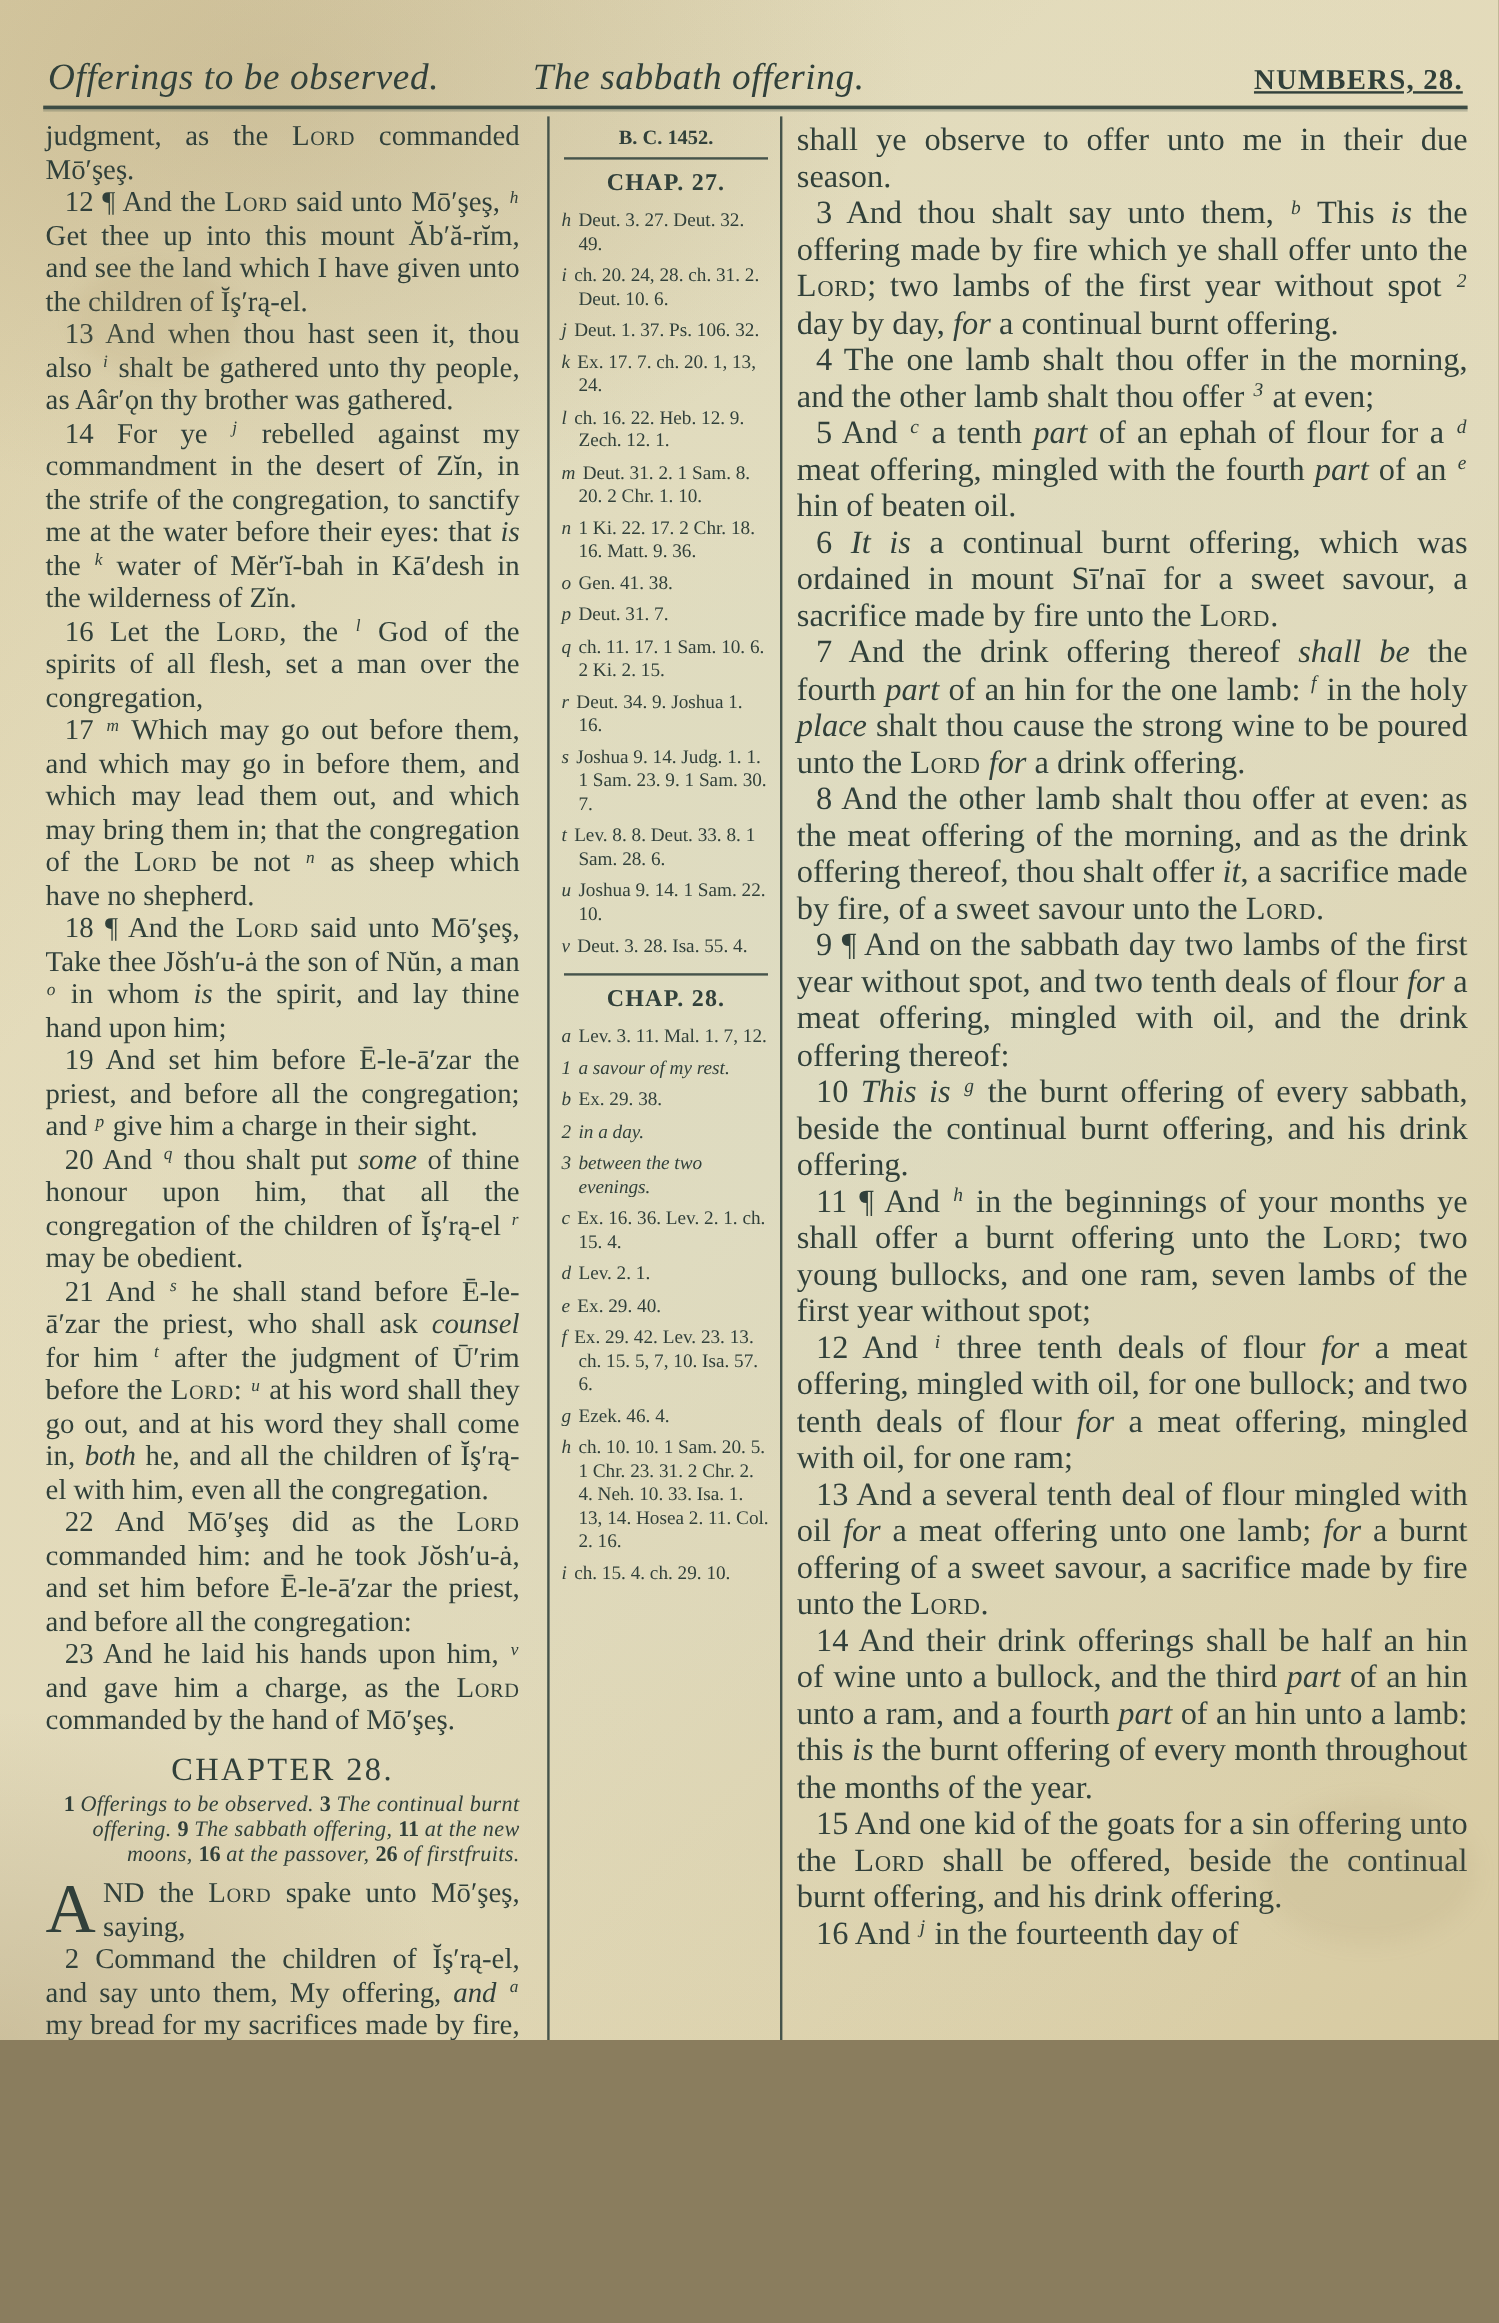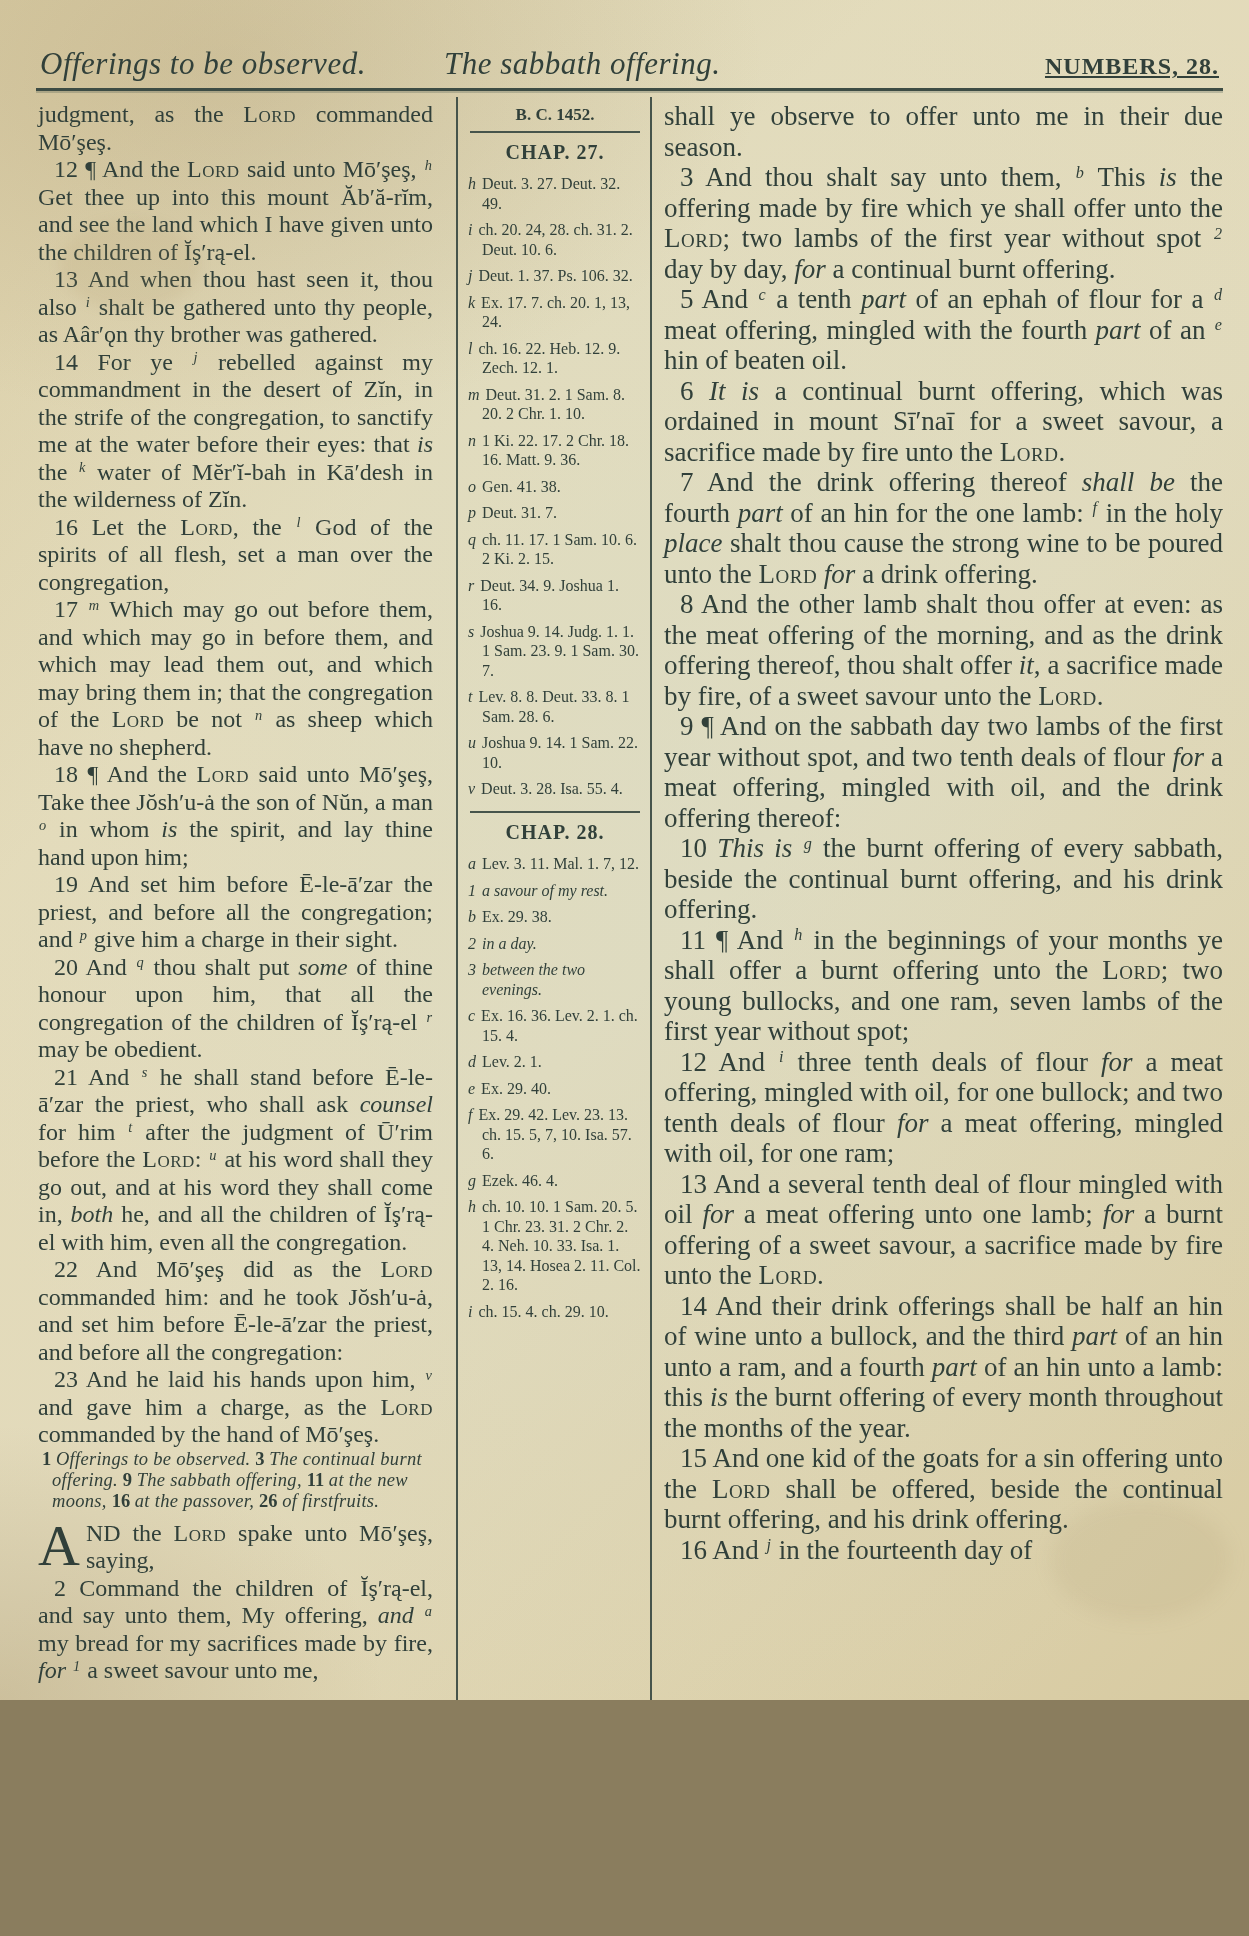--- a/index.html
+++ b/index.html
@@ -161,6 +161,7 @@
       <div>
           <p class="verse flush">shall ye observe to offer unto me in their due season.</p>
           <p class="verse">3 And thou shalt say unto them, <span class="g-s">b</span> This <span class="g-i">is</span> the offering made by fire which ye shall offer unto the <span class="g-c">Lord</span>; two lambs of the first year without spot <span class="g-s">2</span> day by day, <span class="g-i">for</span> a continual burnt offering.</p>
+          <p class="verse">4 The one lamb shalt thou offer in the morning, and the other lamb shalt thou offer <span class="g-s">3</span> at even;</p>
           <p class="verse">5 And <span class="g-s">c</span> a tenth <span class="g-i">part</span> of an ephah of flour for a <span class="g-s">d</span> meat offering, mingled with the fourth <span class="g-i">part</span> of an <span class="g-s">e</span> hin of beaten oil.</p>
           <p class="verse">6 <span class="g-i">It is</span> a continual burnt offering, which was ordained in mount Sī′naī for a sweet savour, a sacrifice made by fire unto the <span class="g-c">Lord</span>.</p>
           <p class="verse">7 And the drink offering thereof <span class="g-i">shall be</span> the fourth <span class="g-i">part</span> of an hin for the one lamb: <span class="g-s">f</span> in the holy <span class="g-i">place</span> shalt thou cause the strong wine to be poured unto the <span class="g-c">Lord</span> <span class="g-i">for</span> a drink offering.</p>

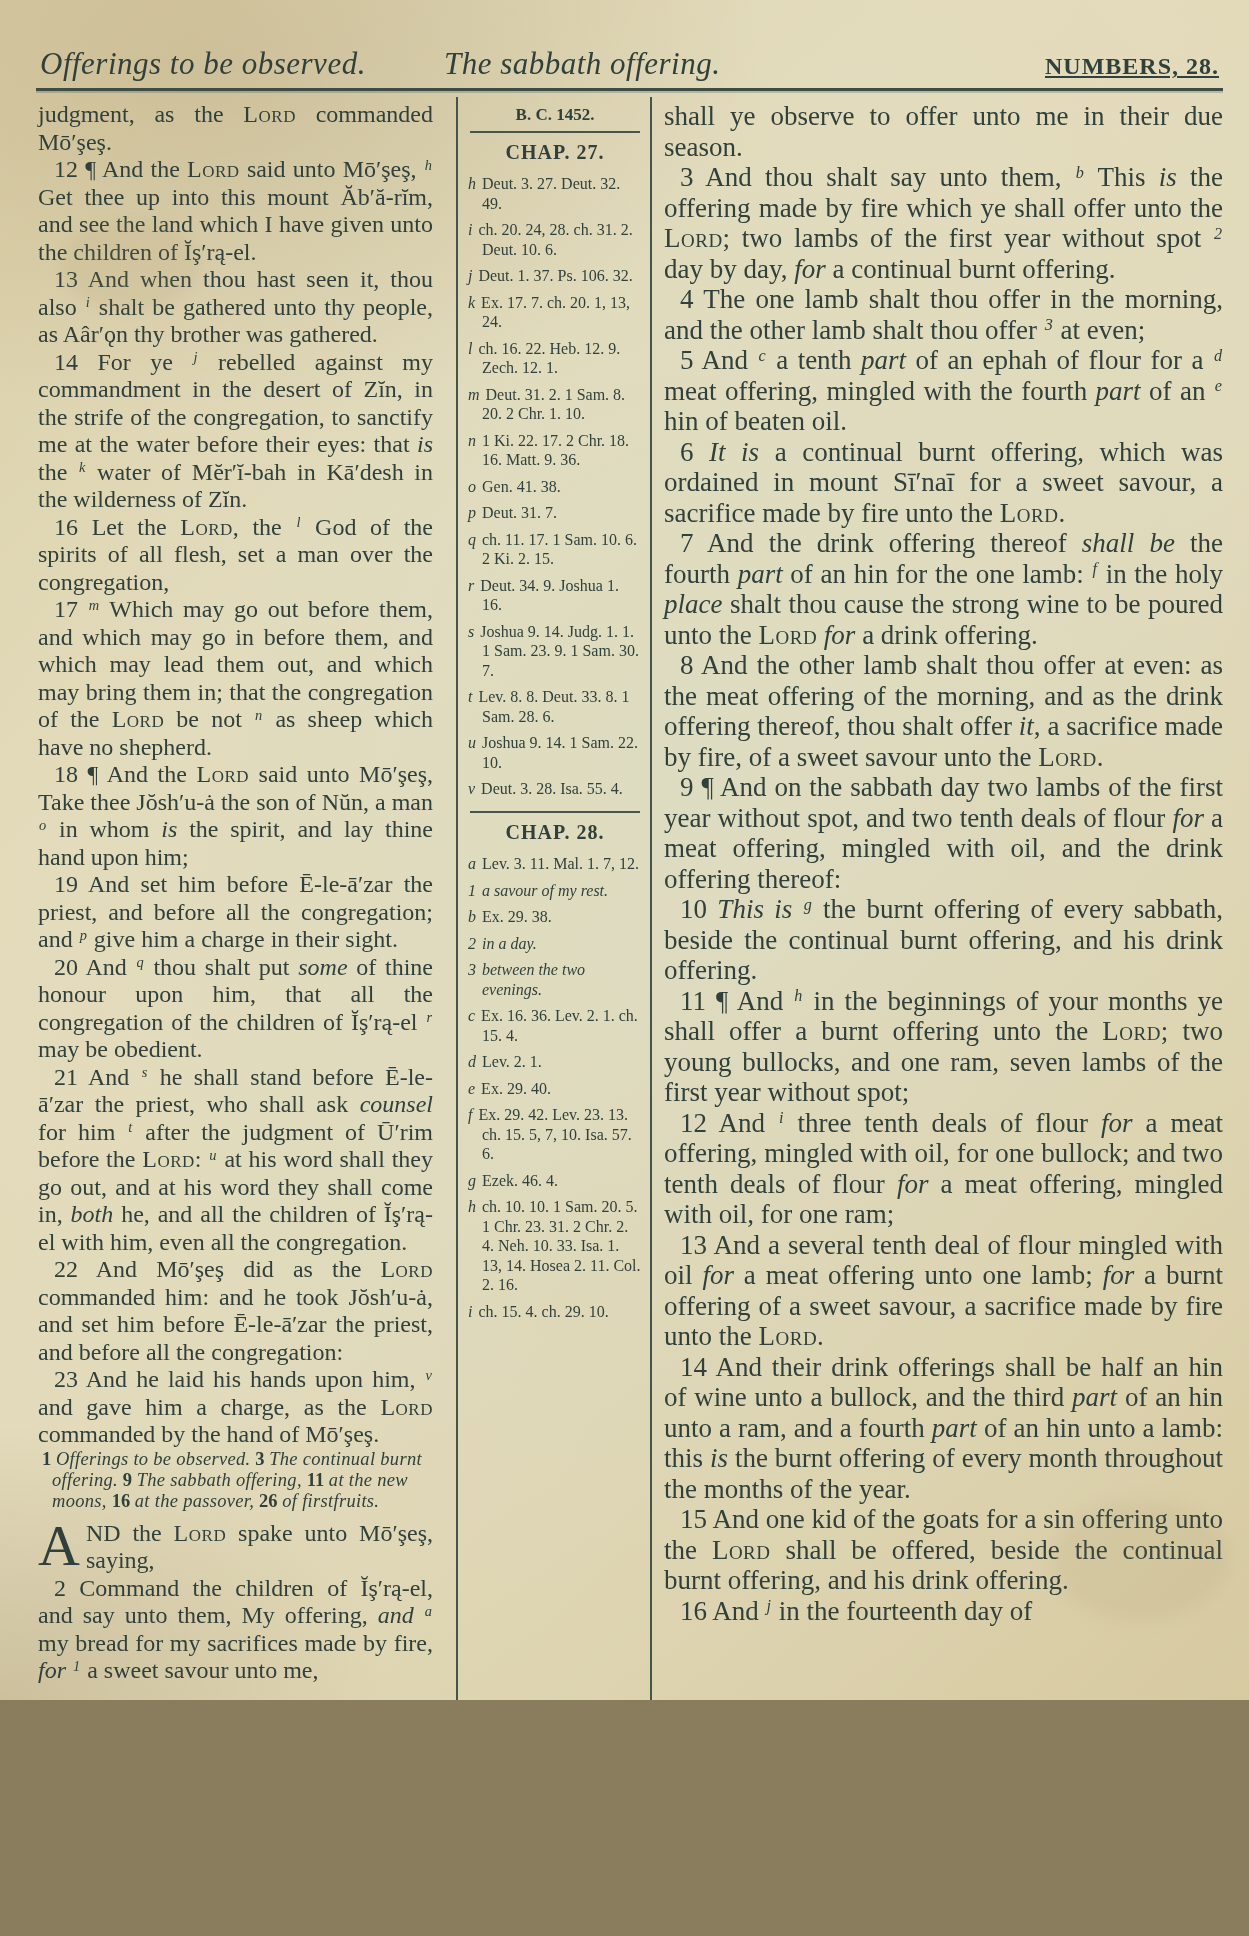--- a/index.html
+++ b/index.html
@@ -106,6 +106,7 @@
           <p class="verse">22 And Mō′şeş did as the <span class="g-c">Lord</span> commanded him: and he took Jŏsh′u-ȧ, and set him before Ē-le-ā′zar the priest, and before all the congregation:</p>
           <p class="verse">23 And he laid his hands upon him, <span class="g-s">v</span> and gave him a charge, as the <span class="g-c">Lord</span> commanded by the hand of Mō′şeş.</p>
         </div>
+      <h2 id="chapter-heading">CHAPTER 28.</h2>
       <p id="chapter-summary"><span class="g-b">1 </span><span class="g-i">Offerings to be observed.  </span><span class="g-b">3 </span><span class="g-i">The continual burnt offering.  </span><span class="g-b">9 </span><span class="g-i">The sabbath offering,  </span><span class="g-b">11 </span><span class="g-i">at the new moons,  </span><span class="g-b">16 </span><span class="g-i">at the passover,  </span><span class="g-b">26 </span><span class="g-i">of firstfruits.</span></p>
       <div>
           <p class="verse flush"><span class="dropcap">A</span>ND the <span class="g-c">Lord</span> spake unto Mō′şeş, saying,</p>

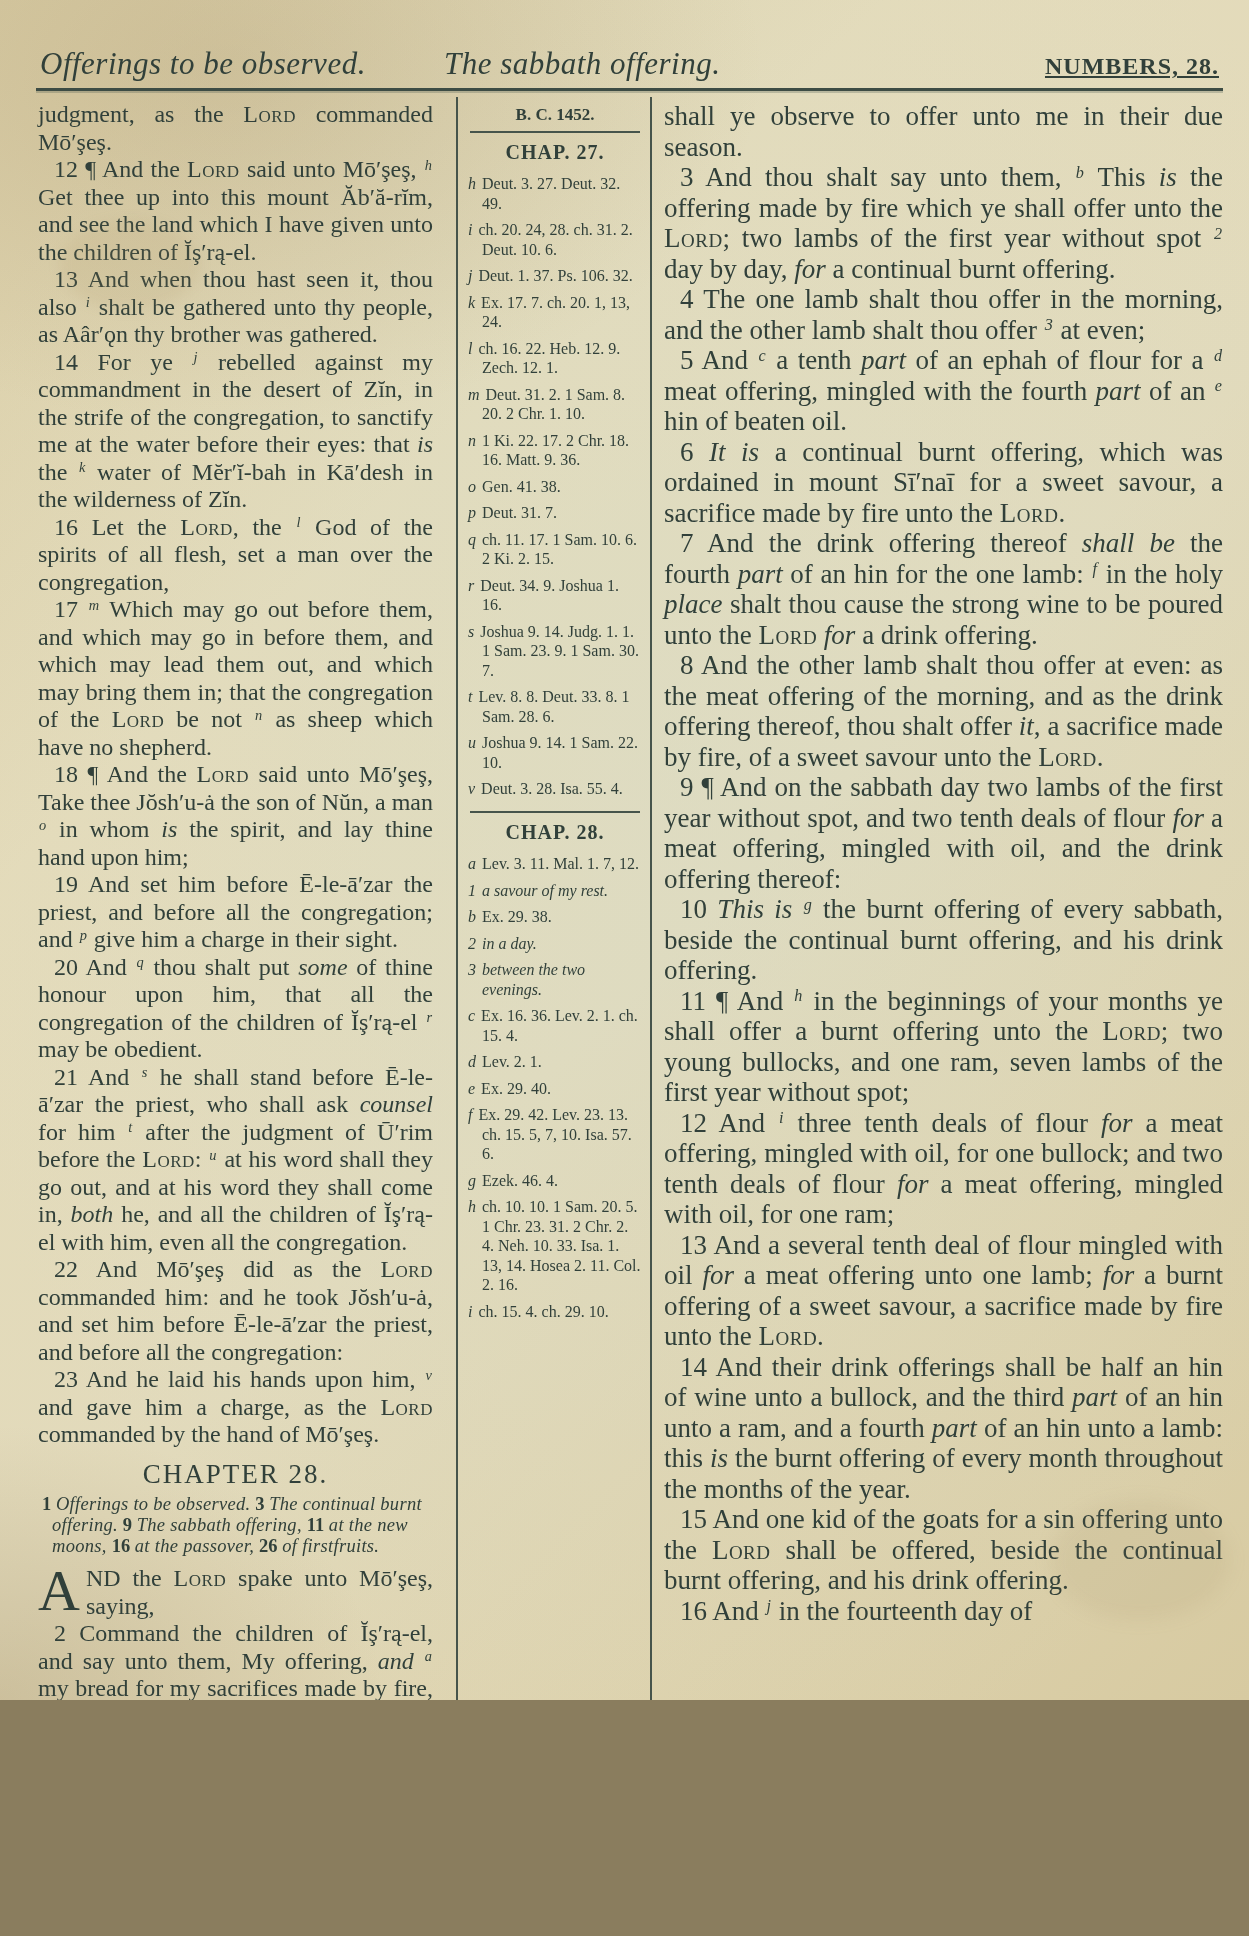--- a/index.html
+++ b/index.html
@@ -60,7 +60,7 @@
   .dropcap{float:left;font-size:58px;line-height:46px;margin:3px 6px 0 0;}
 
   #chapter-heading{font-size:27px;letter-spacing:2px;text-align:center;margin:12px 0 6px;font-weight:normal;}
-  #chapter-summary{font-size:18.5px;line-height:21px;margin:0 0 8px 14px;text-indent:-10px;text-align:left;}
+  #chapter-summary{font-size:18.5px;line-height:21px;margin:0 0 8px 14px;text-indent:-10px;text-align:right;}
   #chapter-summary .g-i{letter-spacing:0.3px;}
   #page-number{text-align:center;font-size:17px;margin-top:8px;letter-spacing:1px;}
 

